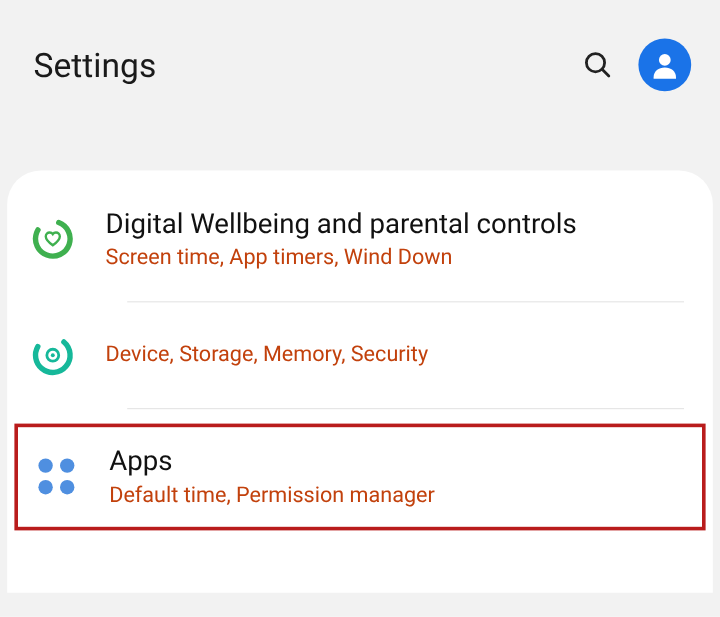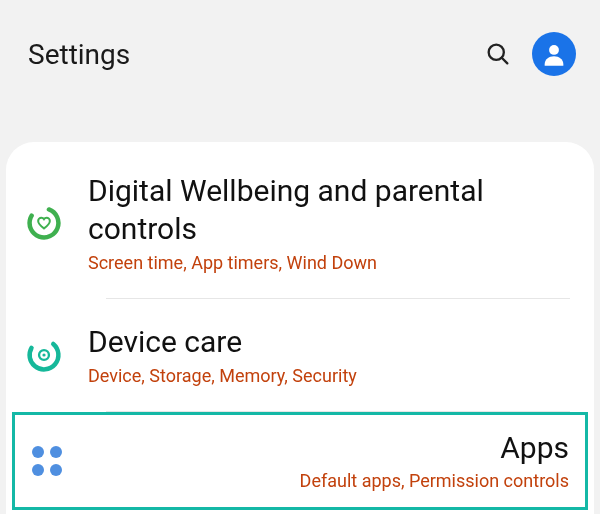--- a/index.html
+++ b/index.html
@@ -67,7 +67,7 @@
       min-width: 0;
     }
     .row-title {
-      font-size: 30px;
+      font-size: 23px;
       color: #111;
       line-height: 1.28;
       font-weight: 400;

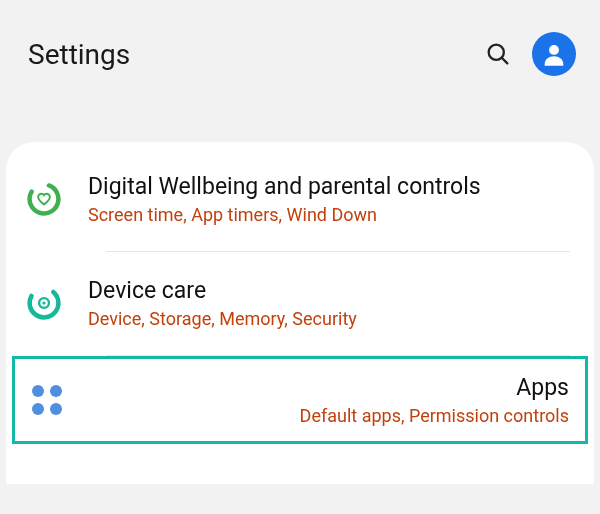--- a/index.html
+++ b/index.html
@@ -152,7 +152,6 @@
       </svg>
     </div>
     <div class="row-text">
-      <div class="row-title">Device care</div>
       <div class="row-sub">Device, Storage, Memory, Security</div>
     </div>
   </div>

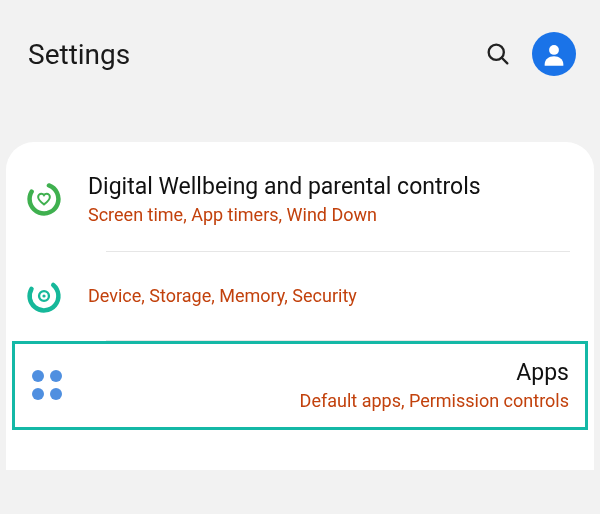--- a/index.html
+++ b/index.html
@@ -85,10 +85,9 @@
       margin-right: 24px;
     }
     .highlight {
-      border: 3px solid #14b8a6;
-      margin: 0 6px;
+      border: 3px solid #b91c1c;
+      margin: 12px 6px;
       padding: 14px 16px 14px 12px;
-      text-align: right;
     }
     .highlight .row {
       padding: 0;

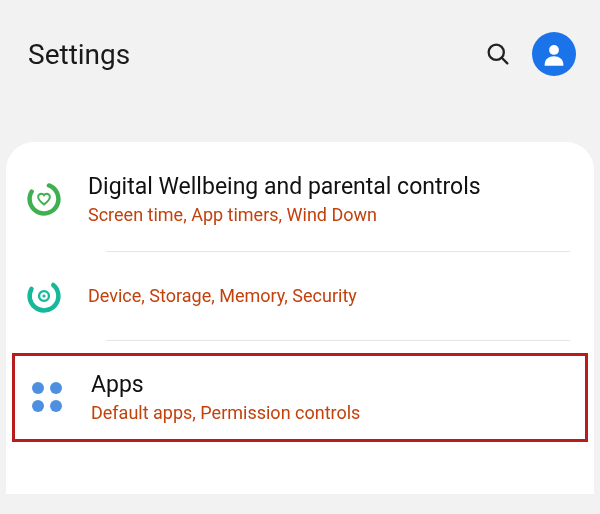--- a/index.html
+++ b/index.html
@@ -169,7 +169,7 @@
       </div>
       <div class="row-text">
         <div class="row-title">Apps</div>
-        <div class="row-sub">Default apps, Permission controls</div>
+        <div class="row-sub">Default time, Permission manager</div>
       </div>
     </div>
   </div>

